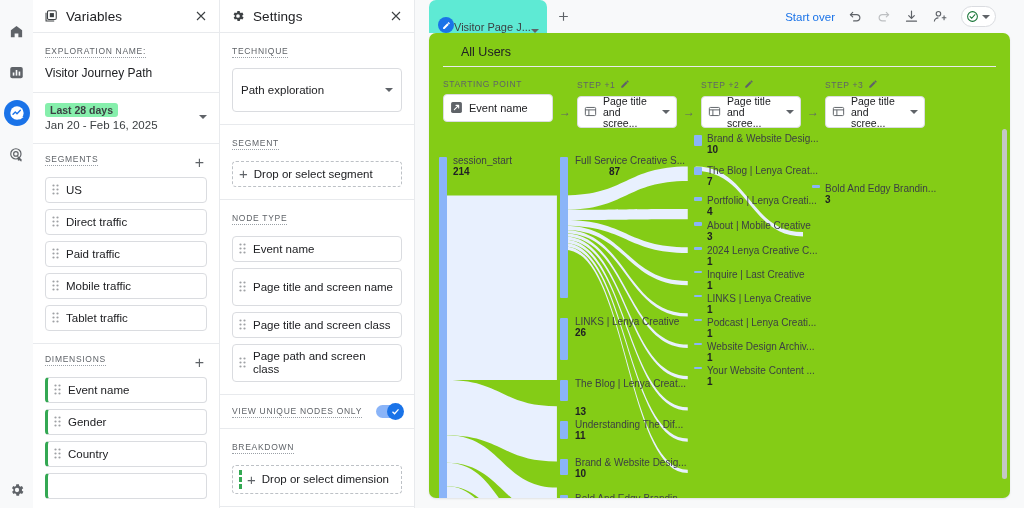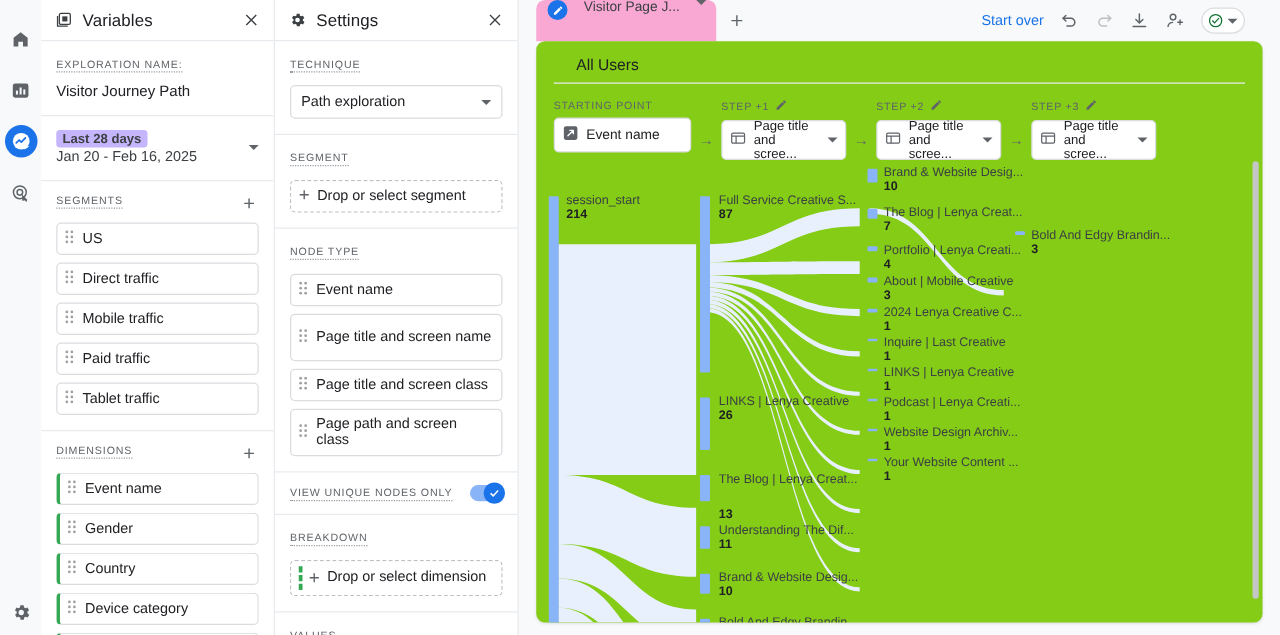--- a/index.html
+++ b/index.html
@@ -89,9 +89,9 @@
   .main { flex:1; display:flex; flex-direction:column; background:#f8f9fa; }
   .tabbar { height:33px; display:flex; align-items:flex-end; padding-left:14px; }
   .tab {
-    height:33px; background:#f9a8d4; border-radius:7px 7px 0 0;
-    display:flex; align-items:flex-start; padding:0 8px 0 9px; cursor:pointer;
-    font-size:11px; color:#3c4043; gap:13px;
+    height:33px; background:#5eead4; border-radius:7px 7px 0 0;
+    display:flex; align-items:flex-end; padding:0 8px 0 9px; cursor:pointer;
+    font-size:11px; color:#3c4043; gap:0;
   }
   .tab-dot { width:16px;height:16px;border-radius:50%;background:#1a73e8;display:flex;align-items:center;justify-content:center; flex:0 0 16px;}
   .tab-plus { width:33px;height:33px;display:flex;align-items:center;justify-content:center;cursor:pointer;color:#5f6368;font-size:17px;}

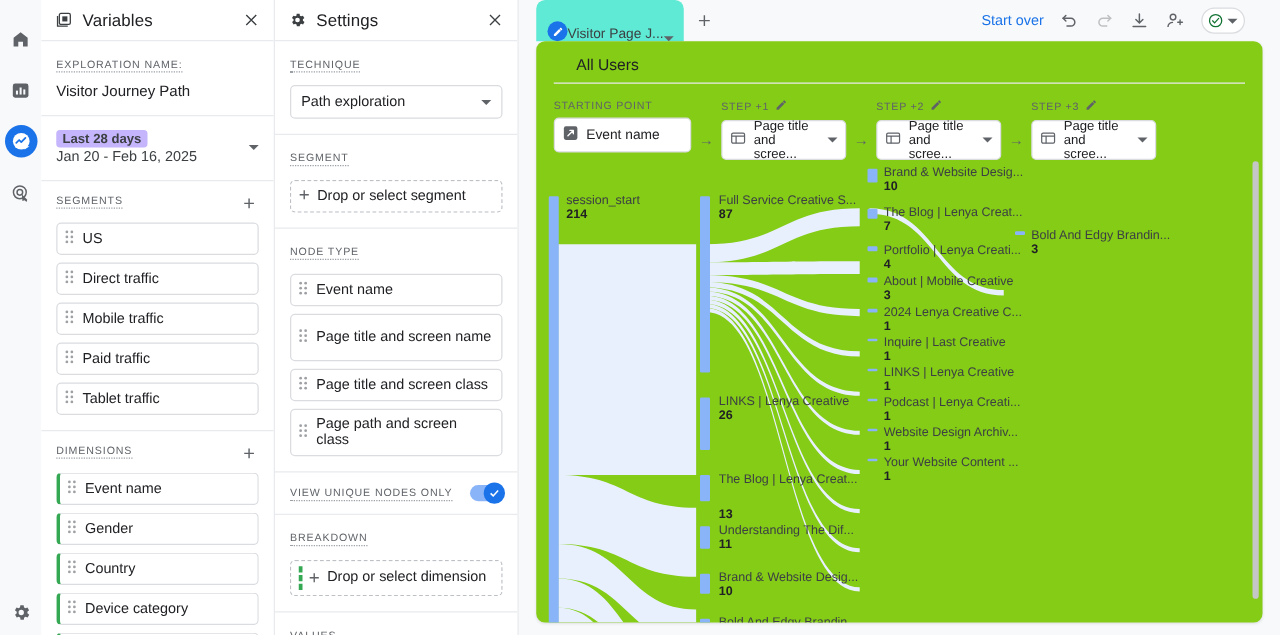--- a/index.html
+++ b/index.html
@@ -73,7 +73,7 @@
   .chip.dashed .plus { color:#5f6368; font-size:15px; margin-right:6px; line-height:10px;}
 
   .sel {
-    border:1px solid #dadce0; border-radius:4px; height:27px;
+    border:1px solid #dadce0; border-radius:4px; height:44px;
     display:flex; align-items:center; justify-content:space-between;
     padding:0 8px; margin-top:5px; font-size:11.5px; cursor:pointer;
   }

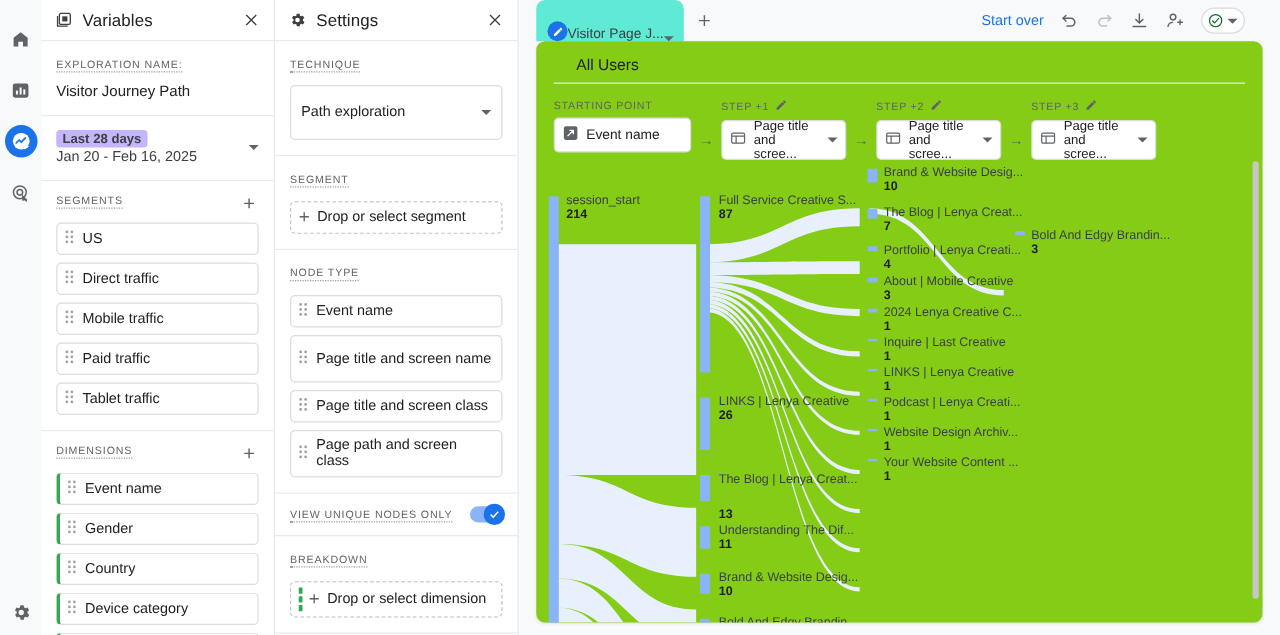--- a/index.html
+++ b/index.html
@@ -54,7 +54,7 @@
   .expl-name { font-size:12px; color:#202124; margin-top:3px; }
   .daterange { display:flex; align-items:center; justify-content:space-between; }
   .dr-pill {
-    display:inline-block; background:#c4b5fd; border-radius:3px;
+    display:inline-block; background:#86efac; border-radius:3px;
     padding:1px 5px; font-size:10.5px; font-weight:bold; color:#3c4043;
   }
   .dr-sub { font-size:11.5px; color:#3c4043; margin-top:2px; }

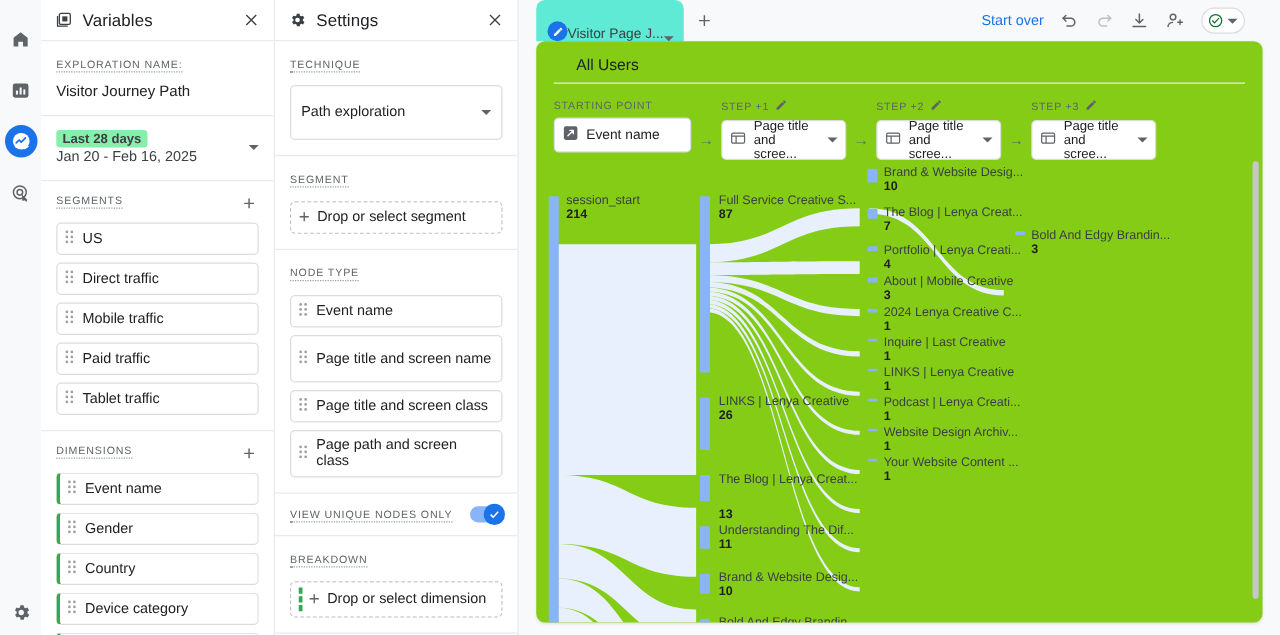--- a/index.html
+++ b/index.html
@@ -600,7 +600,7 @@
           <div class="nodeval" style="left: 24px; top: 133px;">214</div>
           <div class="nodebar" style="left: 131px; top: 124px; height: 140.94px;"></div>
           <div class="nodelbl" style="left: 146px; top: 122px;">Full Service Creative S...</div>
-          <div class="nodeval" style="left: 146px; top: 133px;">87</div>
+          <div class="nodeval" style="left: 132px; top: 133px; padding-left: 48px;">87</div>
           <div class="nodebar" style="left: 131px; top: 284.94px; height: 42.12px;"></div>
           <div class="nodelbl" style="left: 146px; top: 282.94px;">LINKS | Lenya Creative</div>
           <div class="nodeval" style="left: 146px; top: 293.94px;">26</div>

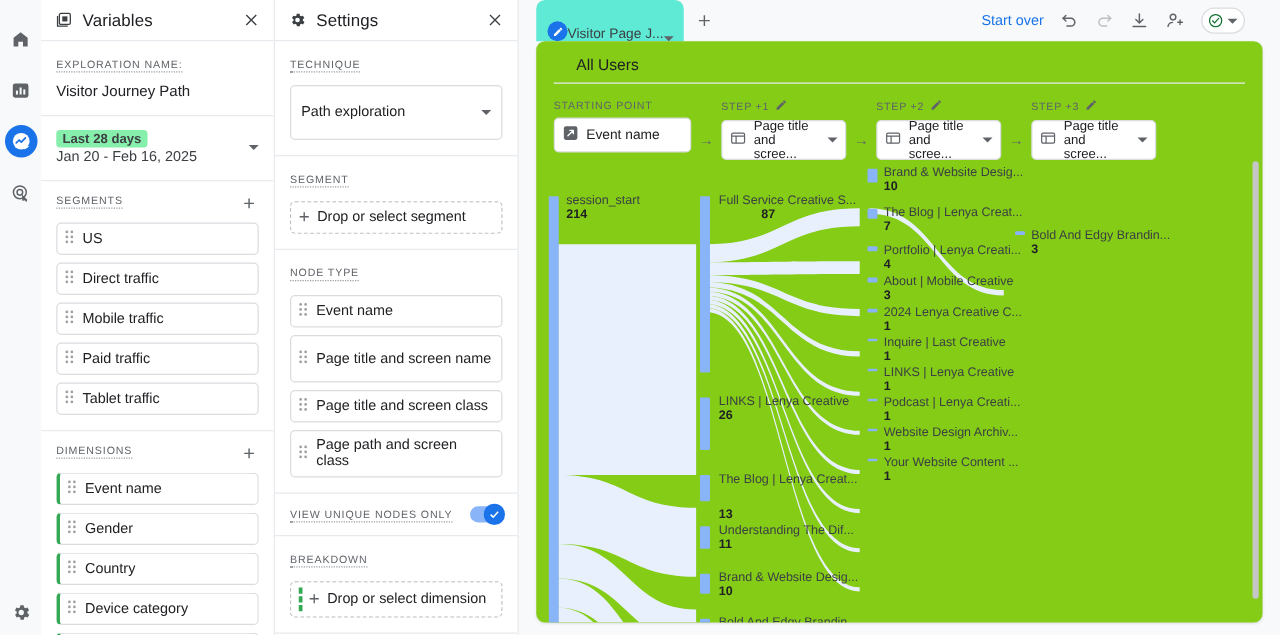--- a/index.html
+++ b/index.html
@@ -237,18 +237,18 @@
                 <circle cx="1.5" cy="9.5" r="1.1"></circle>
                 <circle cx="5.5" cy="9.5" r="1.1"></circle>
               </svg></span>
+          <span class="lbl">Paid traffic</span>
+        </div>
+        <div class="chip">
+          <span class="grip"><svg width="7" height="11" viewBox="0 0 7 11" fill="#5f6368">
+                <circle cx="1.5" cy="1.5" r="1.1"></circle>
+                <circle cx="5.5" cy="1.5" r="1.1"></circle>
+                <circle cx="1.5" cy="5.5" r="1.1"></circle>
+                <circle cx="5.5" cy="5.5" r="1.1"></circle>
+                <circle cx="1.5" cy="9.5" r="1.1"></circle>
+                <circle cx="5.5" cy="9.5" r="1.1"></circle>
+              </svg></span>
           <span class="lbl">Mobile traffic</span>
-        </div>
-        <div class="chip">
-          <span class="grip"><svg width="7" height="11" viewBox="0 0 7 11" fill="#5f6368">
-                <circle cx="1.5" cy="1.5" r="1.1"></circle>
-                <circle cx="5.5" cy="1.5" r="1.1"></circle>
-                <circle cx="1.5" cy="5.5" r="1.1"></circle>
-                <circle cx="5.5" cy="5.5" r="1.1"></circle>
-                <circle cx="1.5" cy="9.5" r="1.1"></circle>
-                <circle cx="5.5" cy="9.5" r="1.1"></circle>
-              </svg></span>
-          <span class="lbl">Paid traffic</span>
         </div>
         <div class="chip">
           <span class="grip"><svg width="7" height="11" viewBox="0 0 7 11" fill="#5f6368">

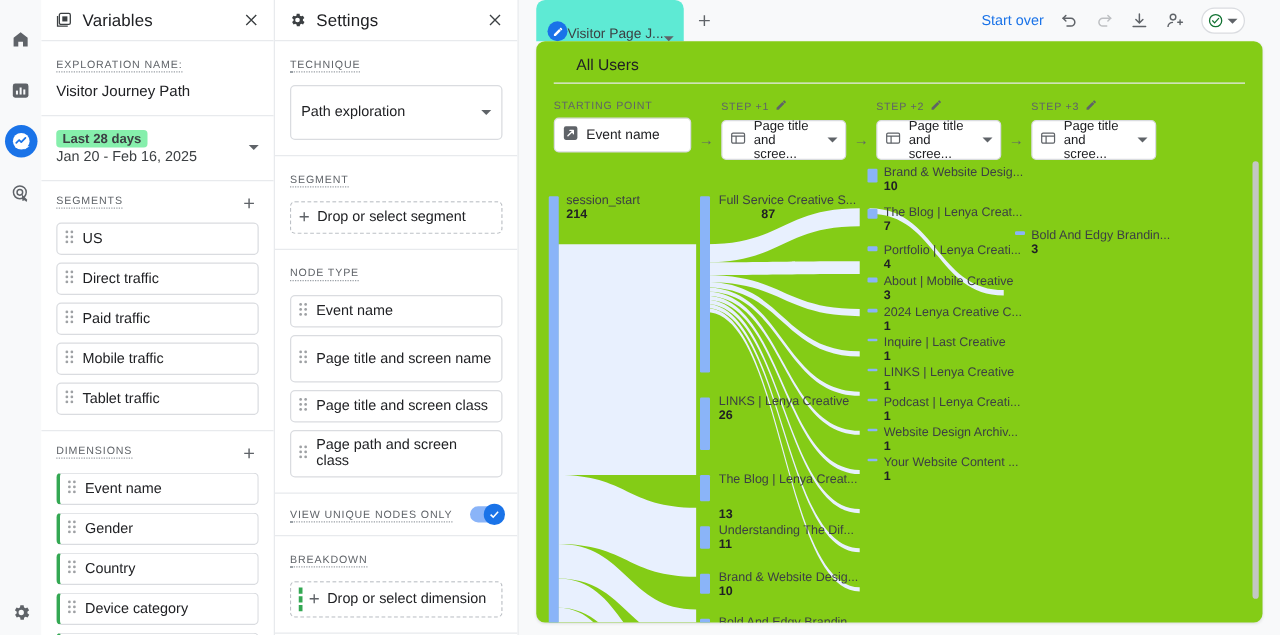--- a/index.html
+++ b/index.html
@@ -302,17 +302,6 @@
                 <circle cx="5.5" cy="9.5" r="1.1"></circle>
               </svg></span>
           <span class="lbl">Country</span>
-        </div>
-        <div class="chip bar-green">
-          <span class="grip"><svg width="7" height="11" viewBox="0 0 7 11" fill="#5f6368">
-                <circle cx="1.5" cy="1.5" r="1.1"></circle>
-                <circle cx="5.5" cy="1.5" r="1.1"></circle>
-                <circle cx="1.5" cy="5.5" r="1.1"></circle>
-                <circle cx="5.5" cy="5.5" r="1.1"></circle>
-                <circle cx="1.5" cy="9.5" r="1.1"></circle>
-                <circle cx="5.5" cy="9.5" r="1.1"></circle>
-              </svg></span>
-          <span class="lbl">Device category</span>
         </div>
         <div class="chip bar-green placeholder">
           

